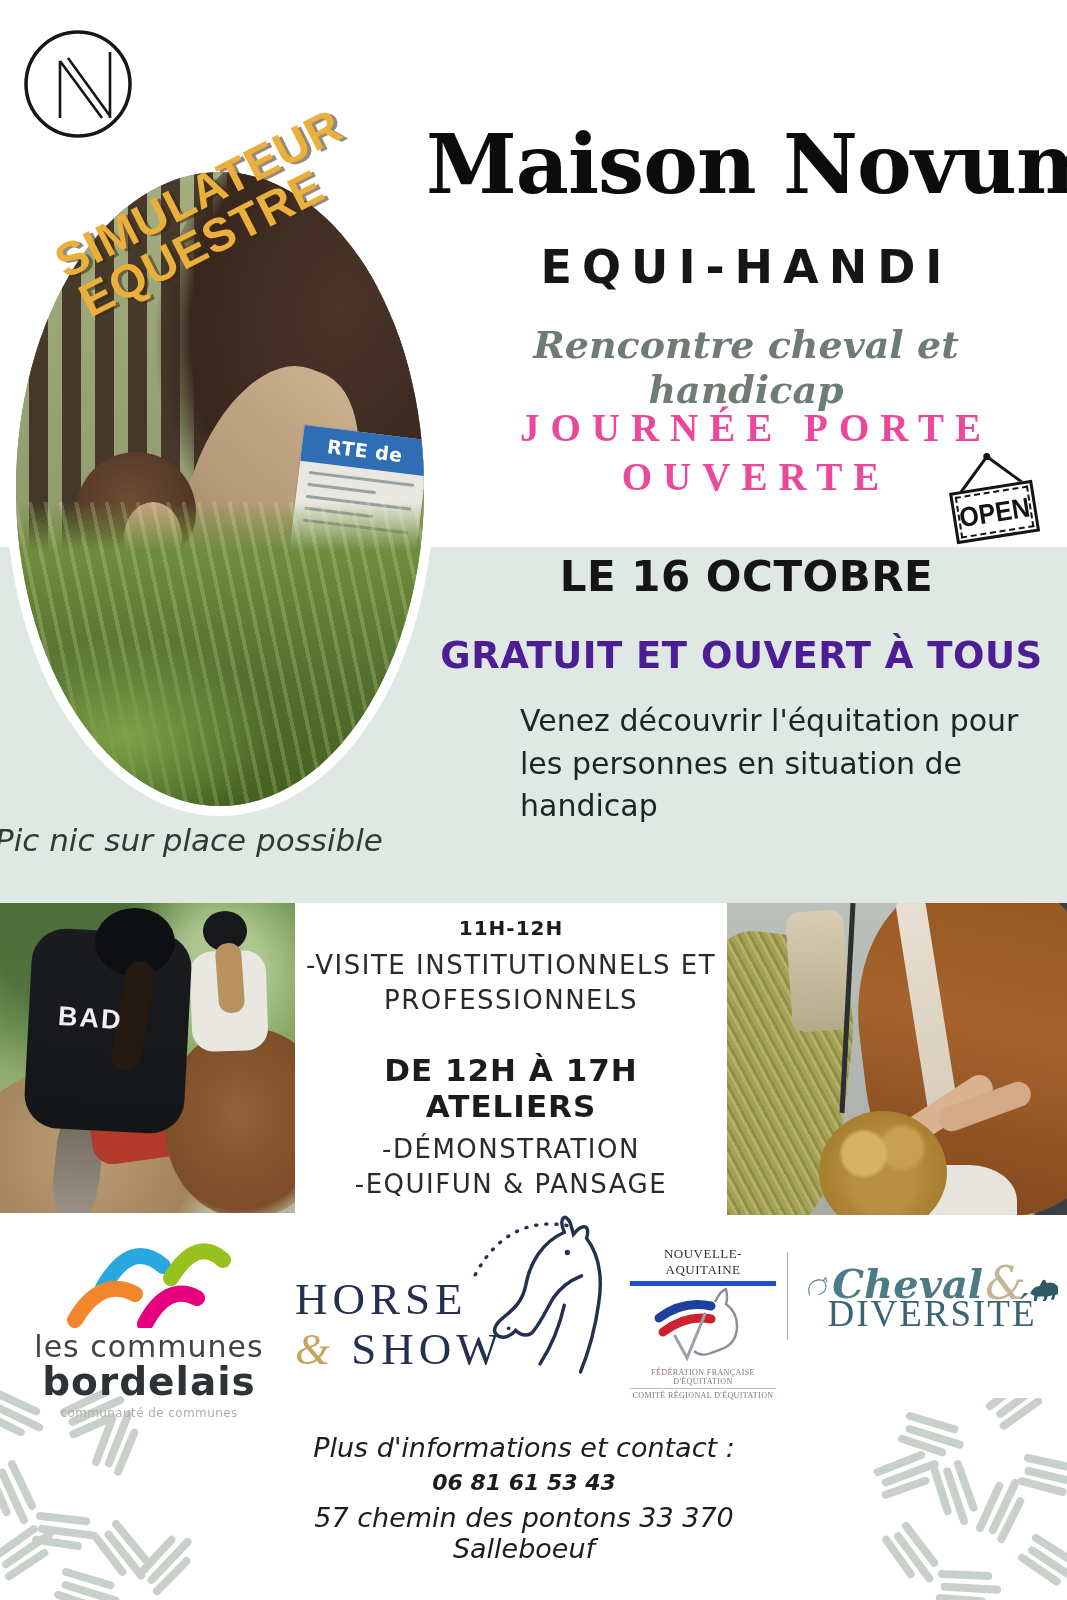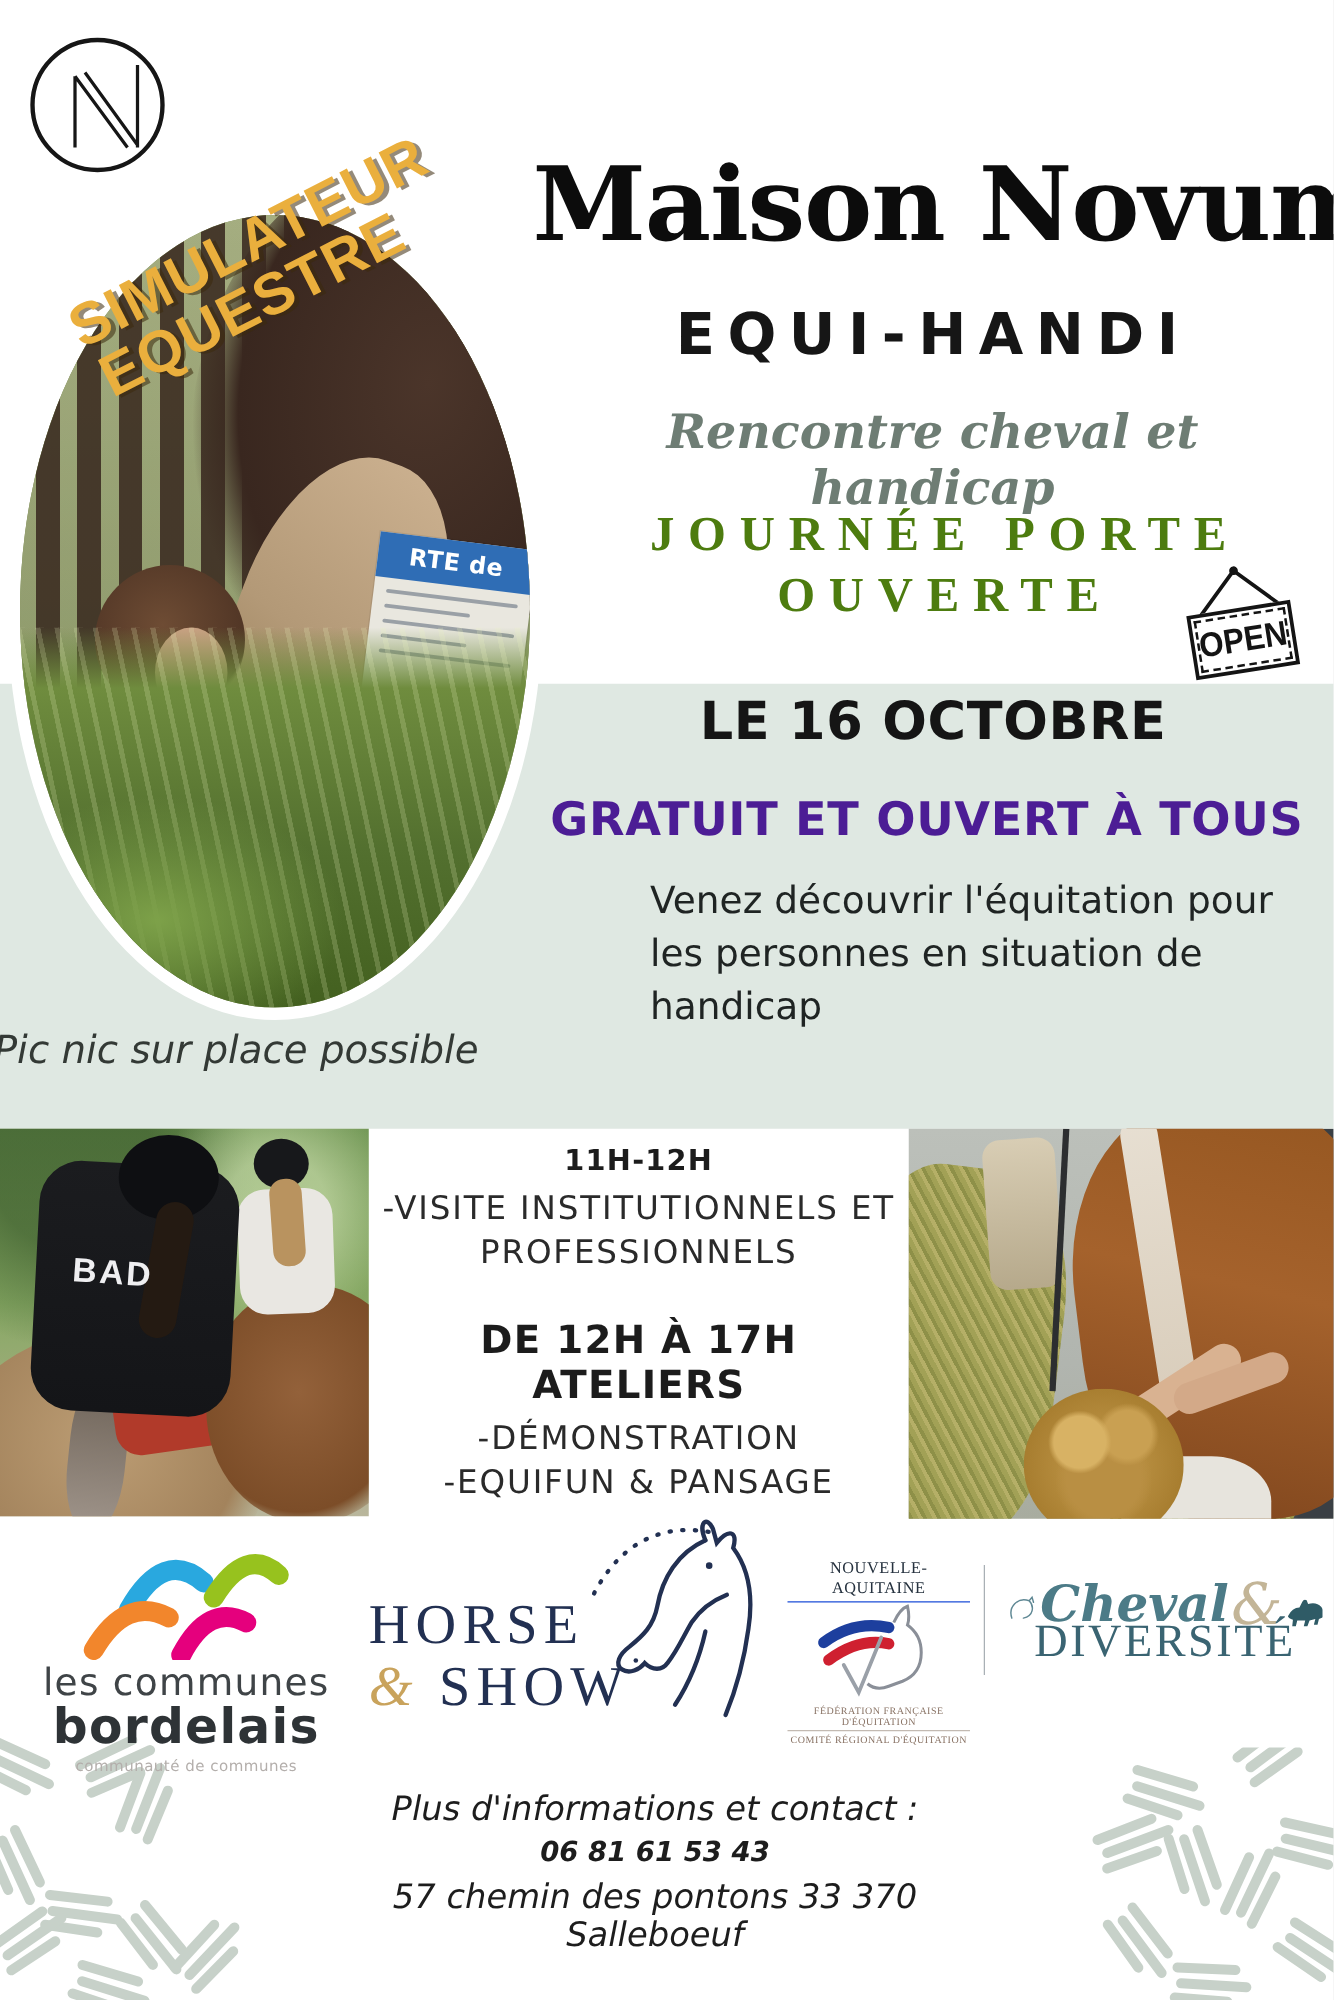--- a/index.html
+++ b/index.html
@@ -60,7 +60,7 @@
         font-size:38px;color:#6e7d74;}
   .event-title{left:446px;top:404px;width:620px;text-align:center;z-index:3;
         font-family:"Liberation Serif",serif;font-weight:bold;font-size:39px;line-height:1.25;
-        letter-spacing:11px;color:#4d7c0f;}
+        letter-spacing:11px;color:#ec4899;}
 
   
   .open-wrap{left:946px;top:452px;width:96px;height:100px;z-index:3;transform:rotate(-9deg);}

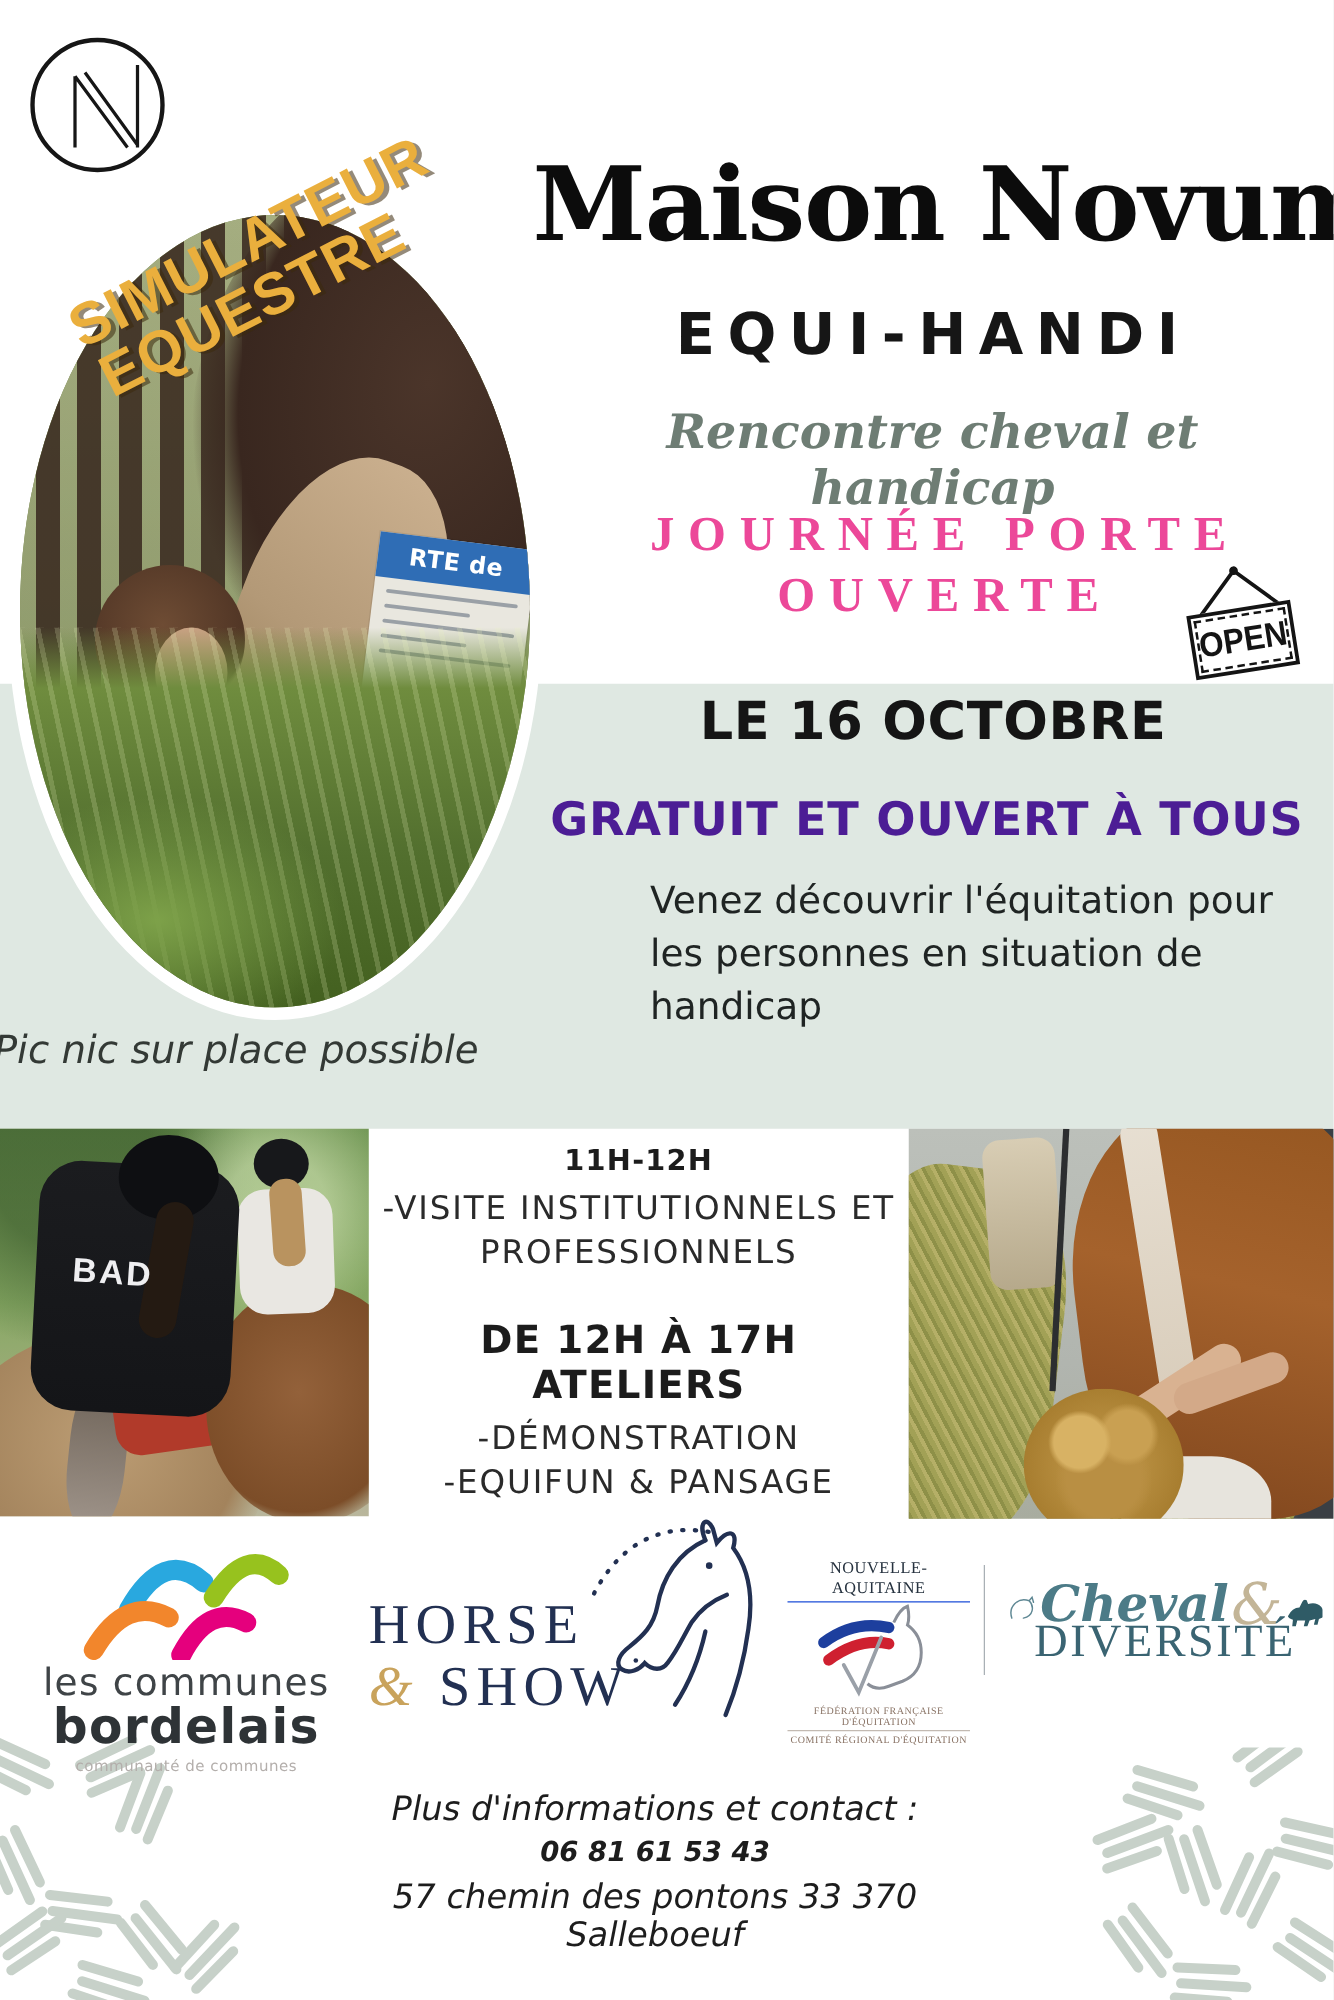--- a/index.html
+++ b/index.html
@@ -144,7 +144,7 @@
 
   
   .sched{left:298px;top:916px;width:426px;text-align:center;color:#1c1c1c;z-index:3;}
-  .sched .t1{font-weight:800;font-size:23px;margin-bottom:8px;letter-spacing:1px;}
+  .sched .t1{font-weight:800;font-size:20px;margin-bottom:8px;letter-spacing:1px;}
   .sched .it{font-size:26px;letter-spacing:1.5px;line-height:1.35;color:#2a2a2a;}
   .sched .t2{font-weight:800;font-size:31px;margin:34px 0 8px 0;letter-spacing:1px;}
 

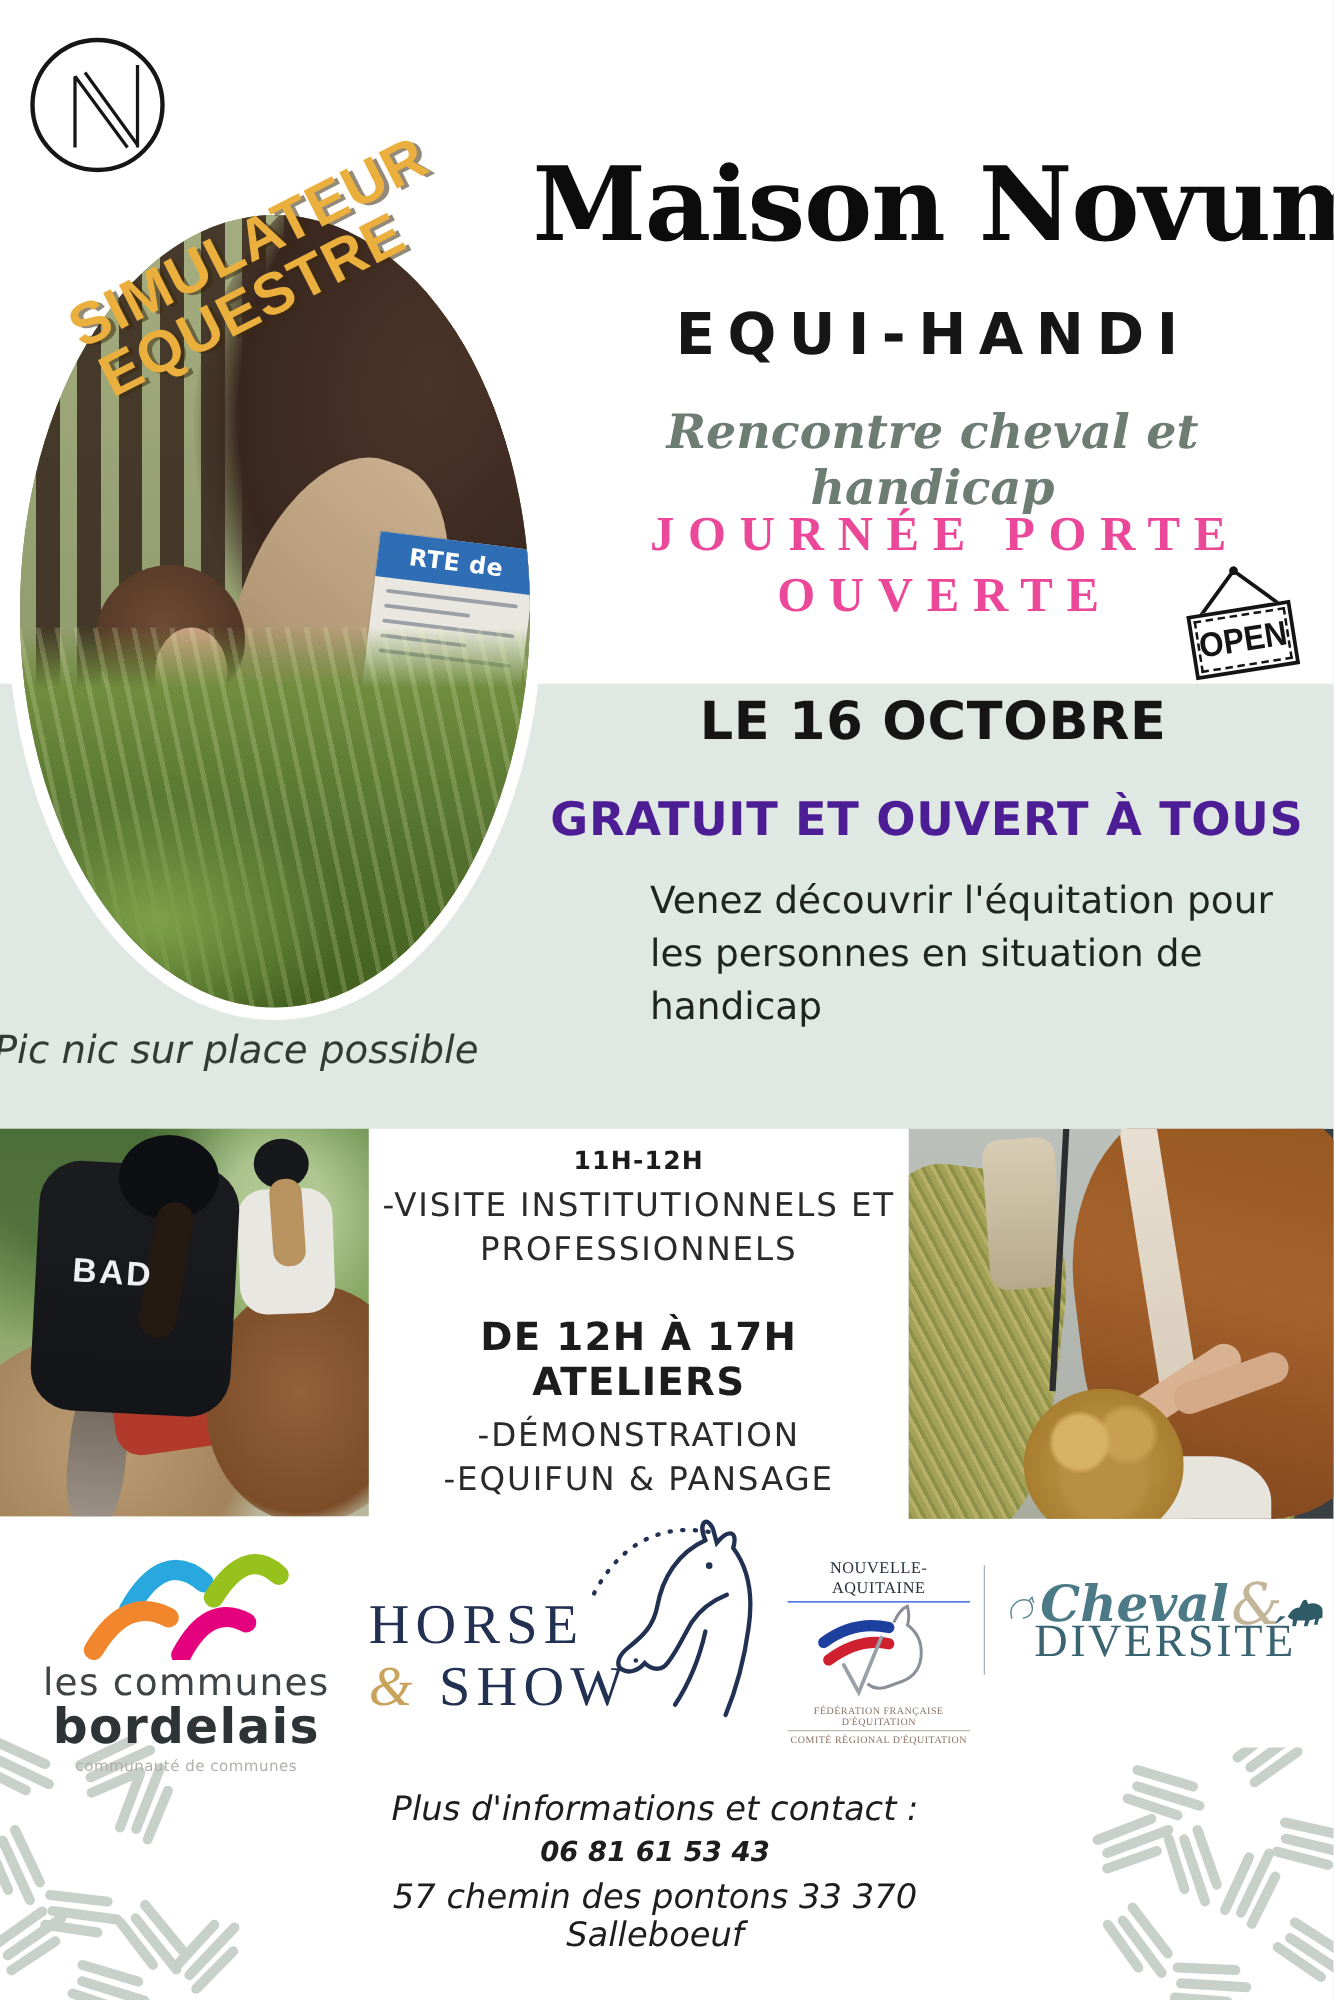--- a/index.html
+++ b/index.html
@@ -162,7 +162,7 @@
 
   .ffe{left:630px;top:1246px;width:146px;text-align:center;z-index:3;}
   .ffe .region{display:inline-block;font-family:"Liberation Serif",serif;font-size:13px;
-        letter-spacing:.5px;color:#26323f;border-bottom:1px solid #1d4ed8;padding-bottom:3px;text-align:center;}
+        letter-spacing:.5px;color:#26323f;border-bottom:5px solid #1d4ed8;padding-bottom:3px;text-align:center;}
   .ffe .org{font-family:"Liberation Serif",serif;font-size:8px;color:#8a7466;letter-spacing:.4px;
         text-transform:uppercase;}
   .ffe .org.first{border-bottom:1px solid #c3bab2;display:inline-block;padding-bottom:2px;margin-bottom:2px;}

